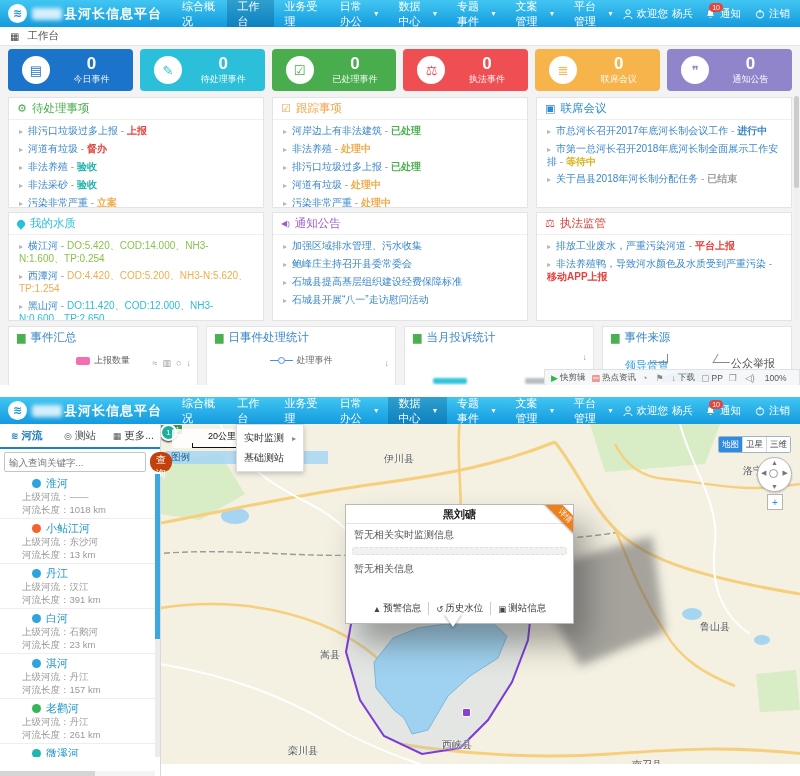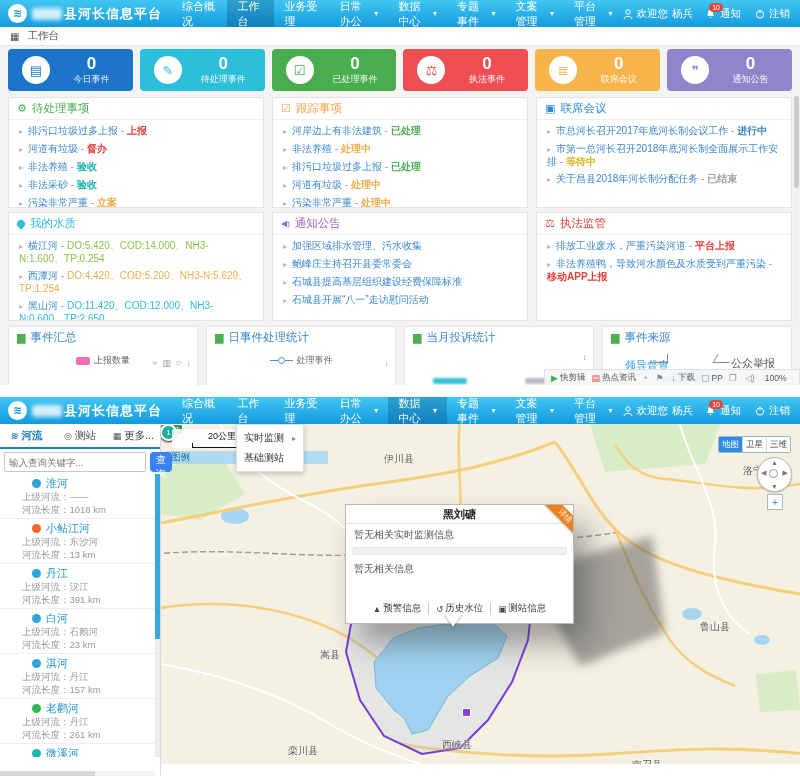--- a/index.html
+++ b/index.html
@@ -90,7 +90,7 @@
   .tab.active i{color:#1576be;}
   .srow{display:flex;align-items:center;gap:4px;padding:3px 4px;}
   .srow input{flex:1;height:18px;border:1px solid #c4c4c4;border-radius:2px;font-size:9.5px;padding:0 4px;color:#555;font-family:inherit;}
-  .srow button{width:38px;height:20px;background:#3b82f6;color:#fff;border:none;border-radius:4px;font-size:10px;cursor:pointer;font-family:inherit;}
+  .srow button{width:38px;height:20px;background:#c2410c;color:#fff;border:none;border-radius:9px;font-size:10px;cursor:pointer;font-family:inherit;}
   .rlist{position:absolute;left:0;top:50px;right:5px;height:283px;overflow:hidden;}
   .r-item{padding:3px 8px 2px;border-bottom:1px solid #eee;cursor:pointer;}
   .r-name{font-size:11px;color:#2196c9;display:flex;align-items:center;gap:5px;line-height:13px;padding-left:24px;}

